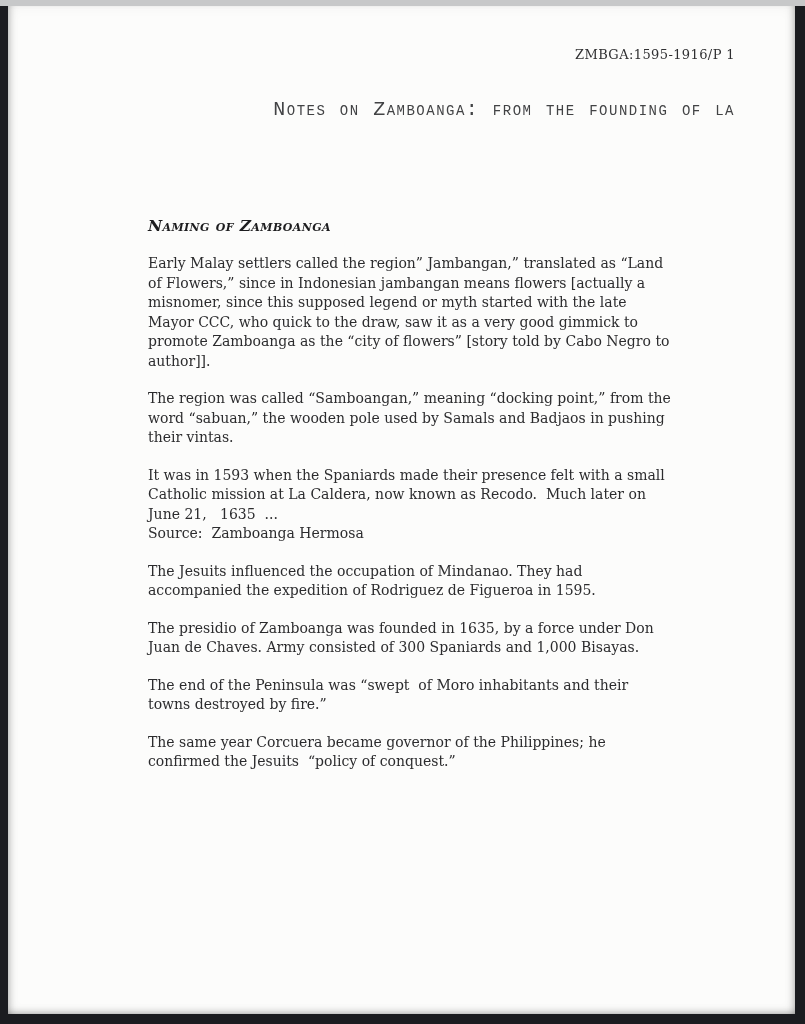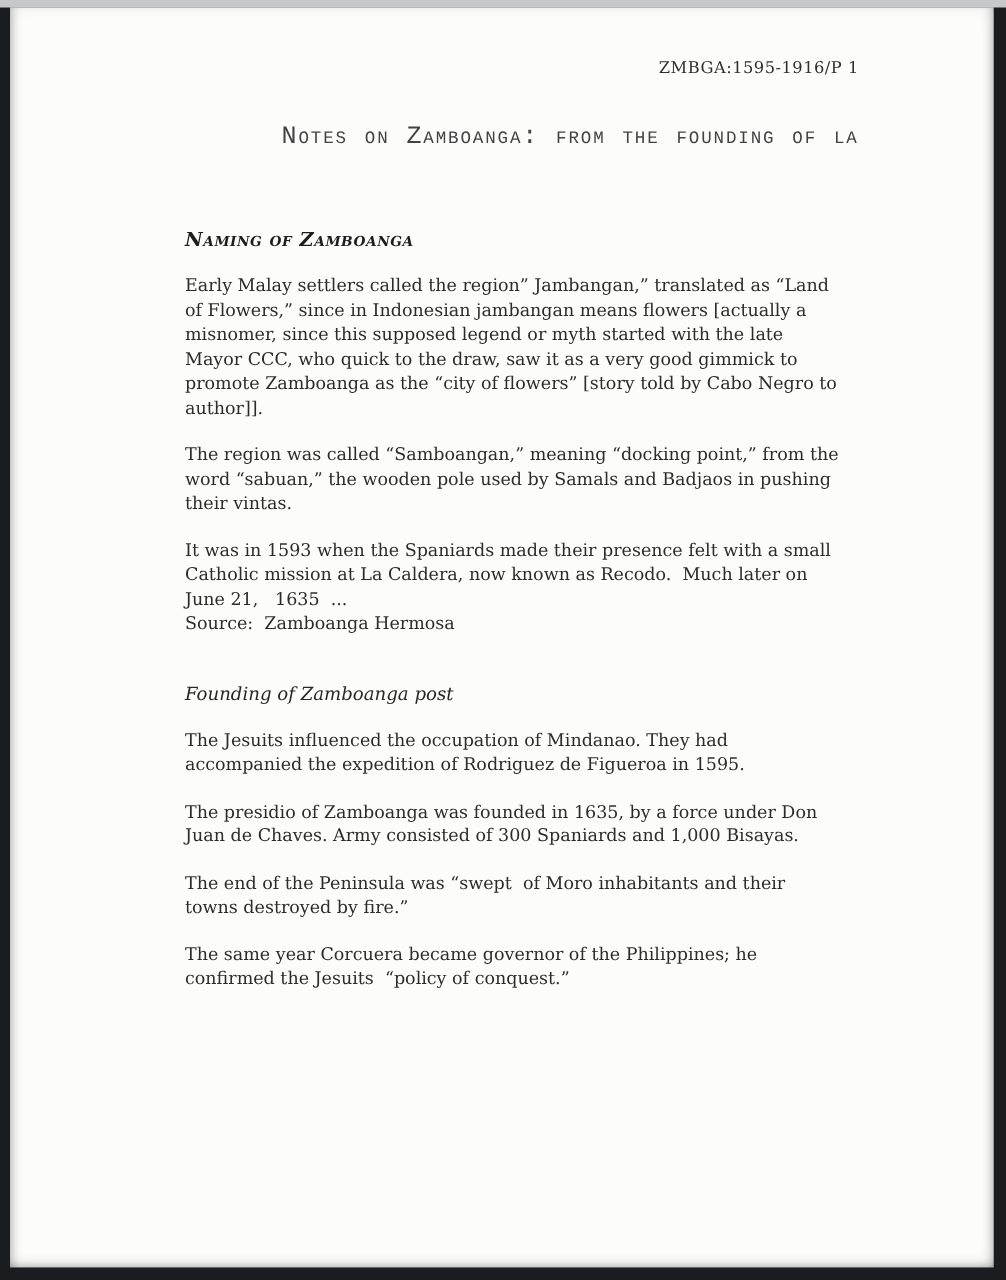--- a/index.html
+++ b/index.html
@@ -27,7 +27,7 @@
     width: 787px; height: 1008px;
     background: #fcfcfb;
     box-sizing: border-box;
-    padding: 0 108px 0 140px;
+    padding: 0 60px 0 140px;
     box-shadow:
       inset 7px 0 9px -7px rgba(0,0,0,0.35),
       inset -7px 0 9px -7px rgba(0,0,0,0.35),

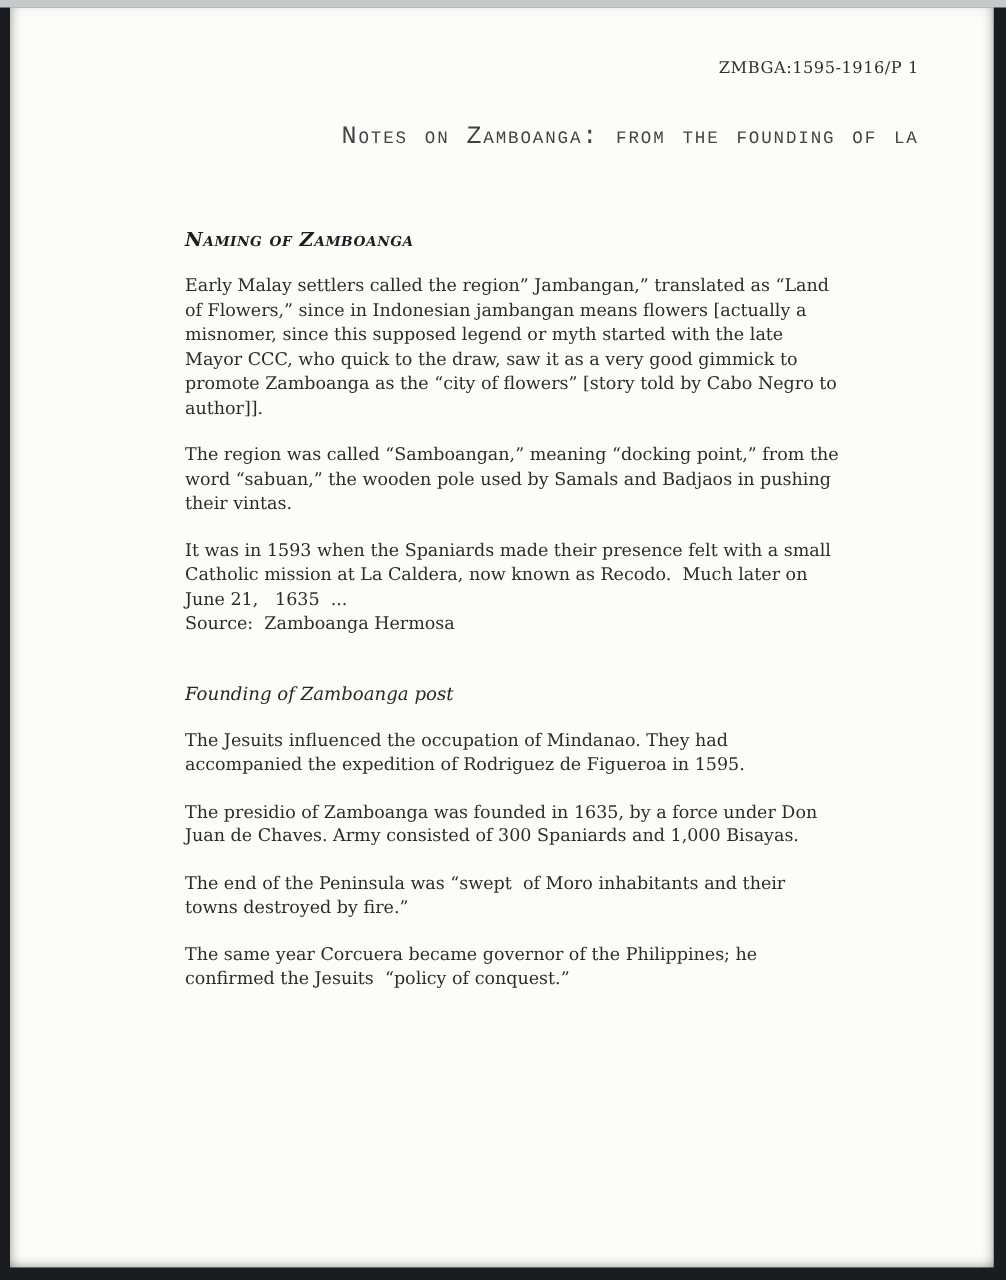--- a/index.html
+++ b/index.html
@@ -58,7 +58,7 @@
   }
 
   .section-heading {
-    margin: 58px 0 0 0;
+    margin: 92px 0 0 0;
     font-family: "DejaVu Serif", serif;
     font-weight: bold;
     font-style: italic;

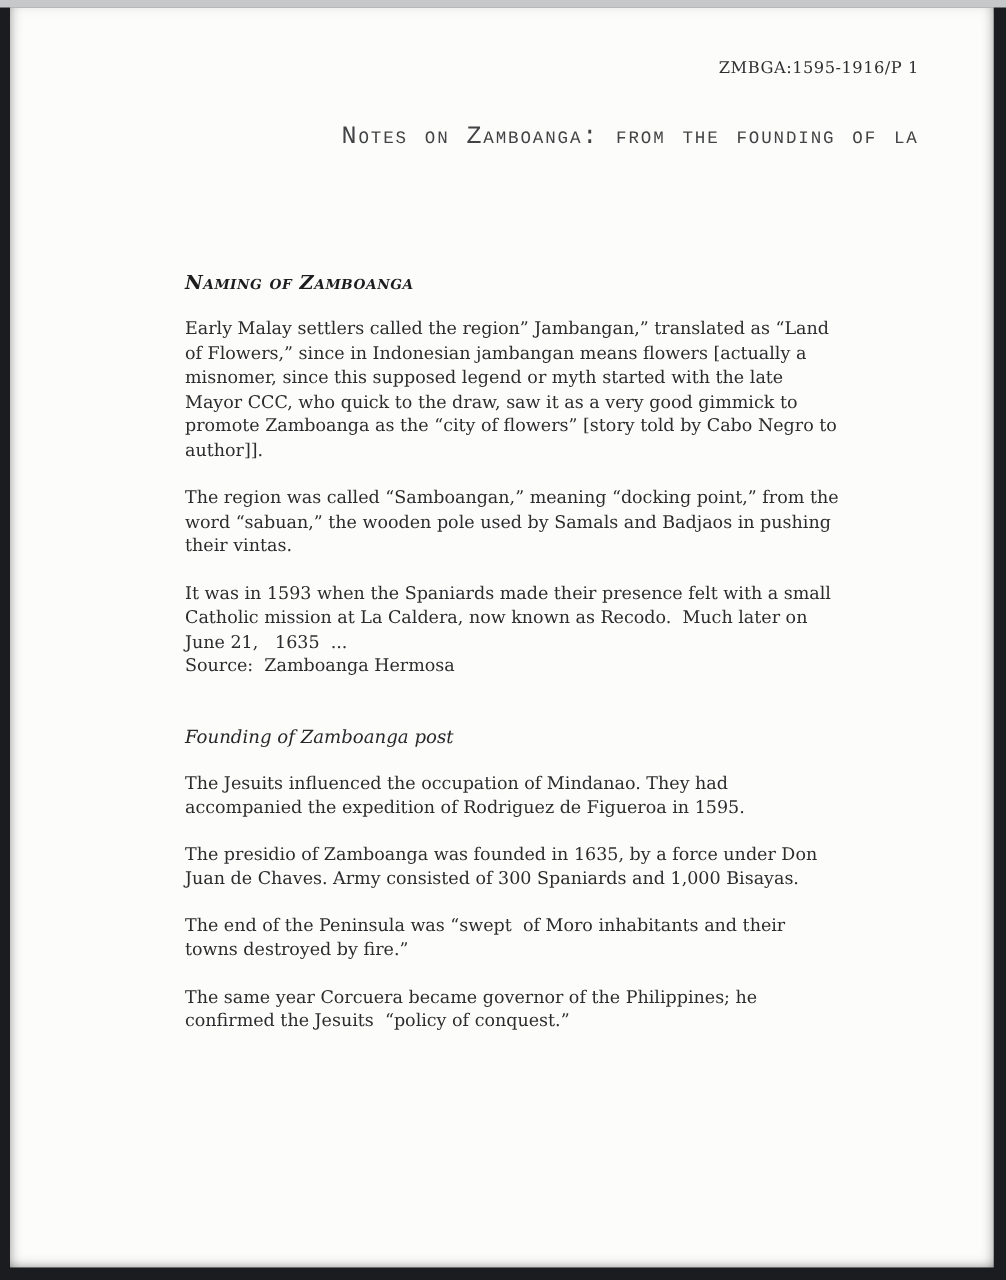--- a/index.html
+++ b/index.html
@@ -118,7 +118,6 @@
 June 21,   1635  ...
 Source:  Zamboanga Hermosa</p>
 
-    <h3 class="sub-heading">Founding of Zamboanga post</h3>
 
     <p class="para">The Jesuits influenced the occupation of Mindanao. They had
 accompanied the expedition of Rodriguez de Figueroa in 1595.</p>

